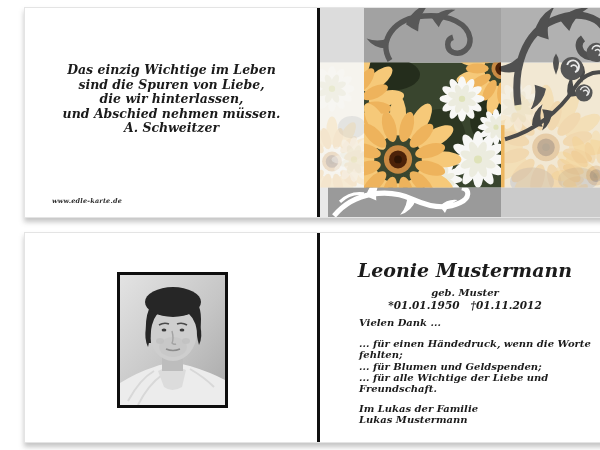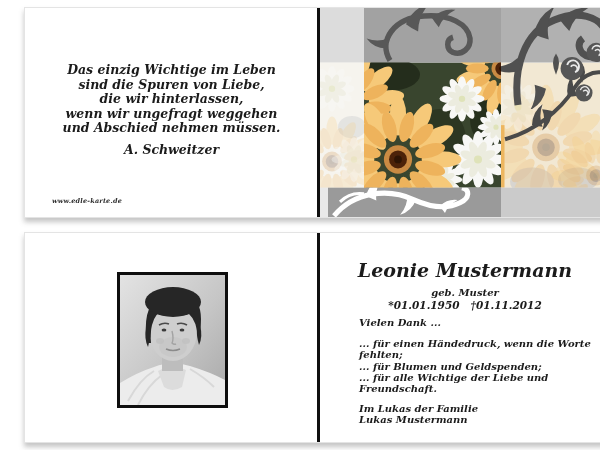--- a/index.html
+++ b/index.html
@@ -45,7 +45,6 @@
     <div>Das einzig Wichtige im Leben</div>
     <div>sind die Spuren von Liebe,</div>
     <div>die wir hinterlassen,</div>
-    <div>wenn wir ungefragt weggehen</div>
     <div>und Abschied nehmen müssen.</div>
     <div class="quote-author">A. Schweitzer</div>
   </div>

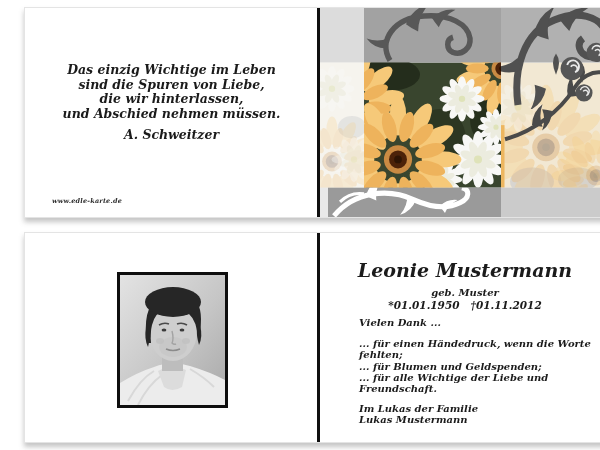--- a/index.html
+++ b/index.html
@@ -13,7 +13,7 @@
   
   .quote-block{position:absolute;left:0;top:55px;width:293px;text-align:center;
        font-weight:bold;font-style:italic;font-size:12.5px;line-height:14.6px;color:#1b1b1b;}
-  .quote-author{margin-top:7px;}
+  .quote-author{margin-top:0;}
   .site-url{position:absolute;left:27px;bottom:12px;font-weight:bold;font-style:italic;
        font-size:6.5px;color:#2e2e2e;letter-spacing:.2px;text-align:right;}
   

